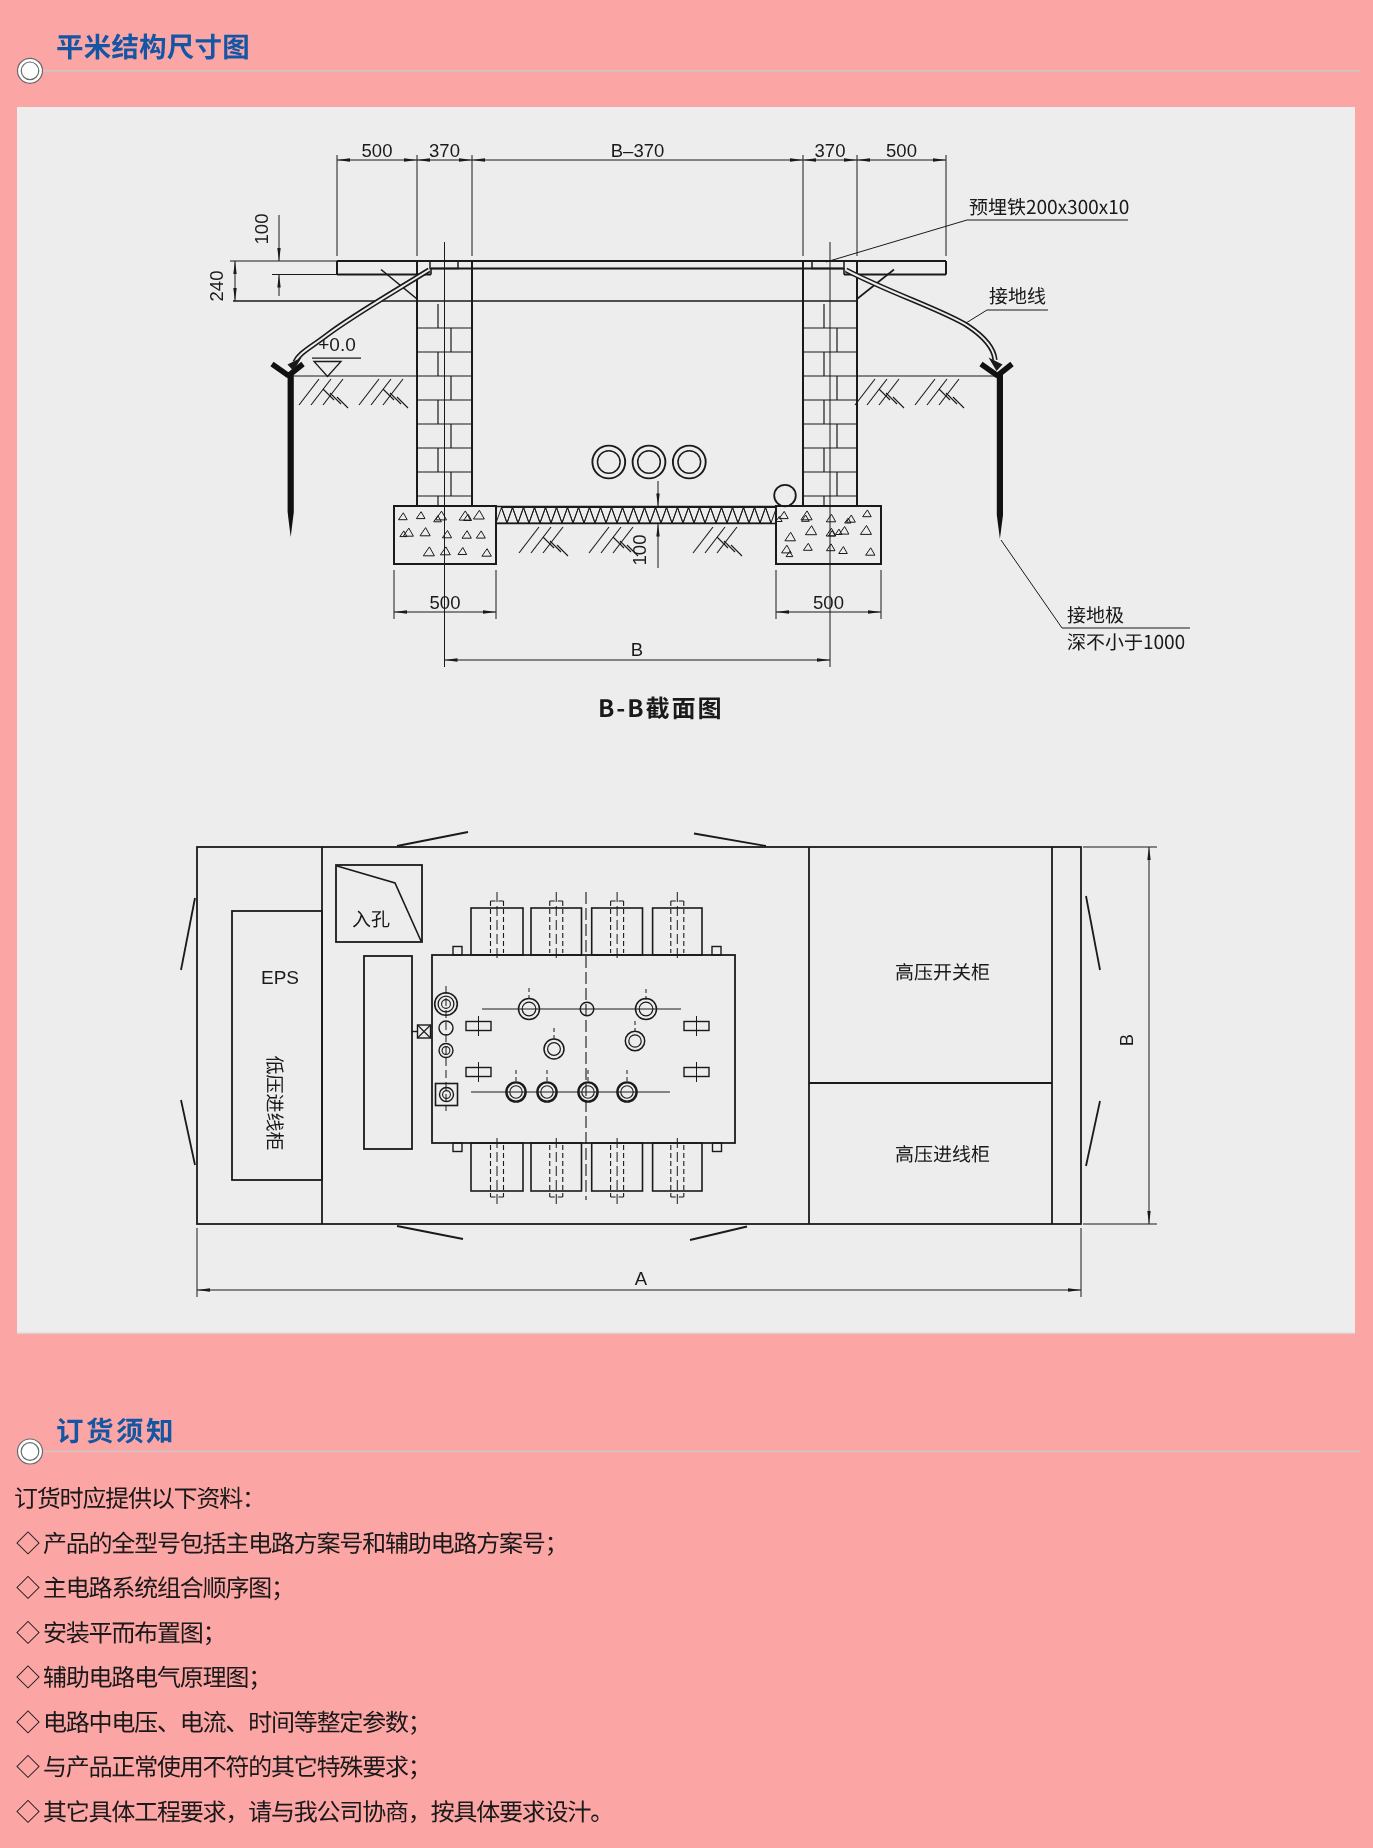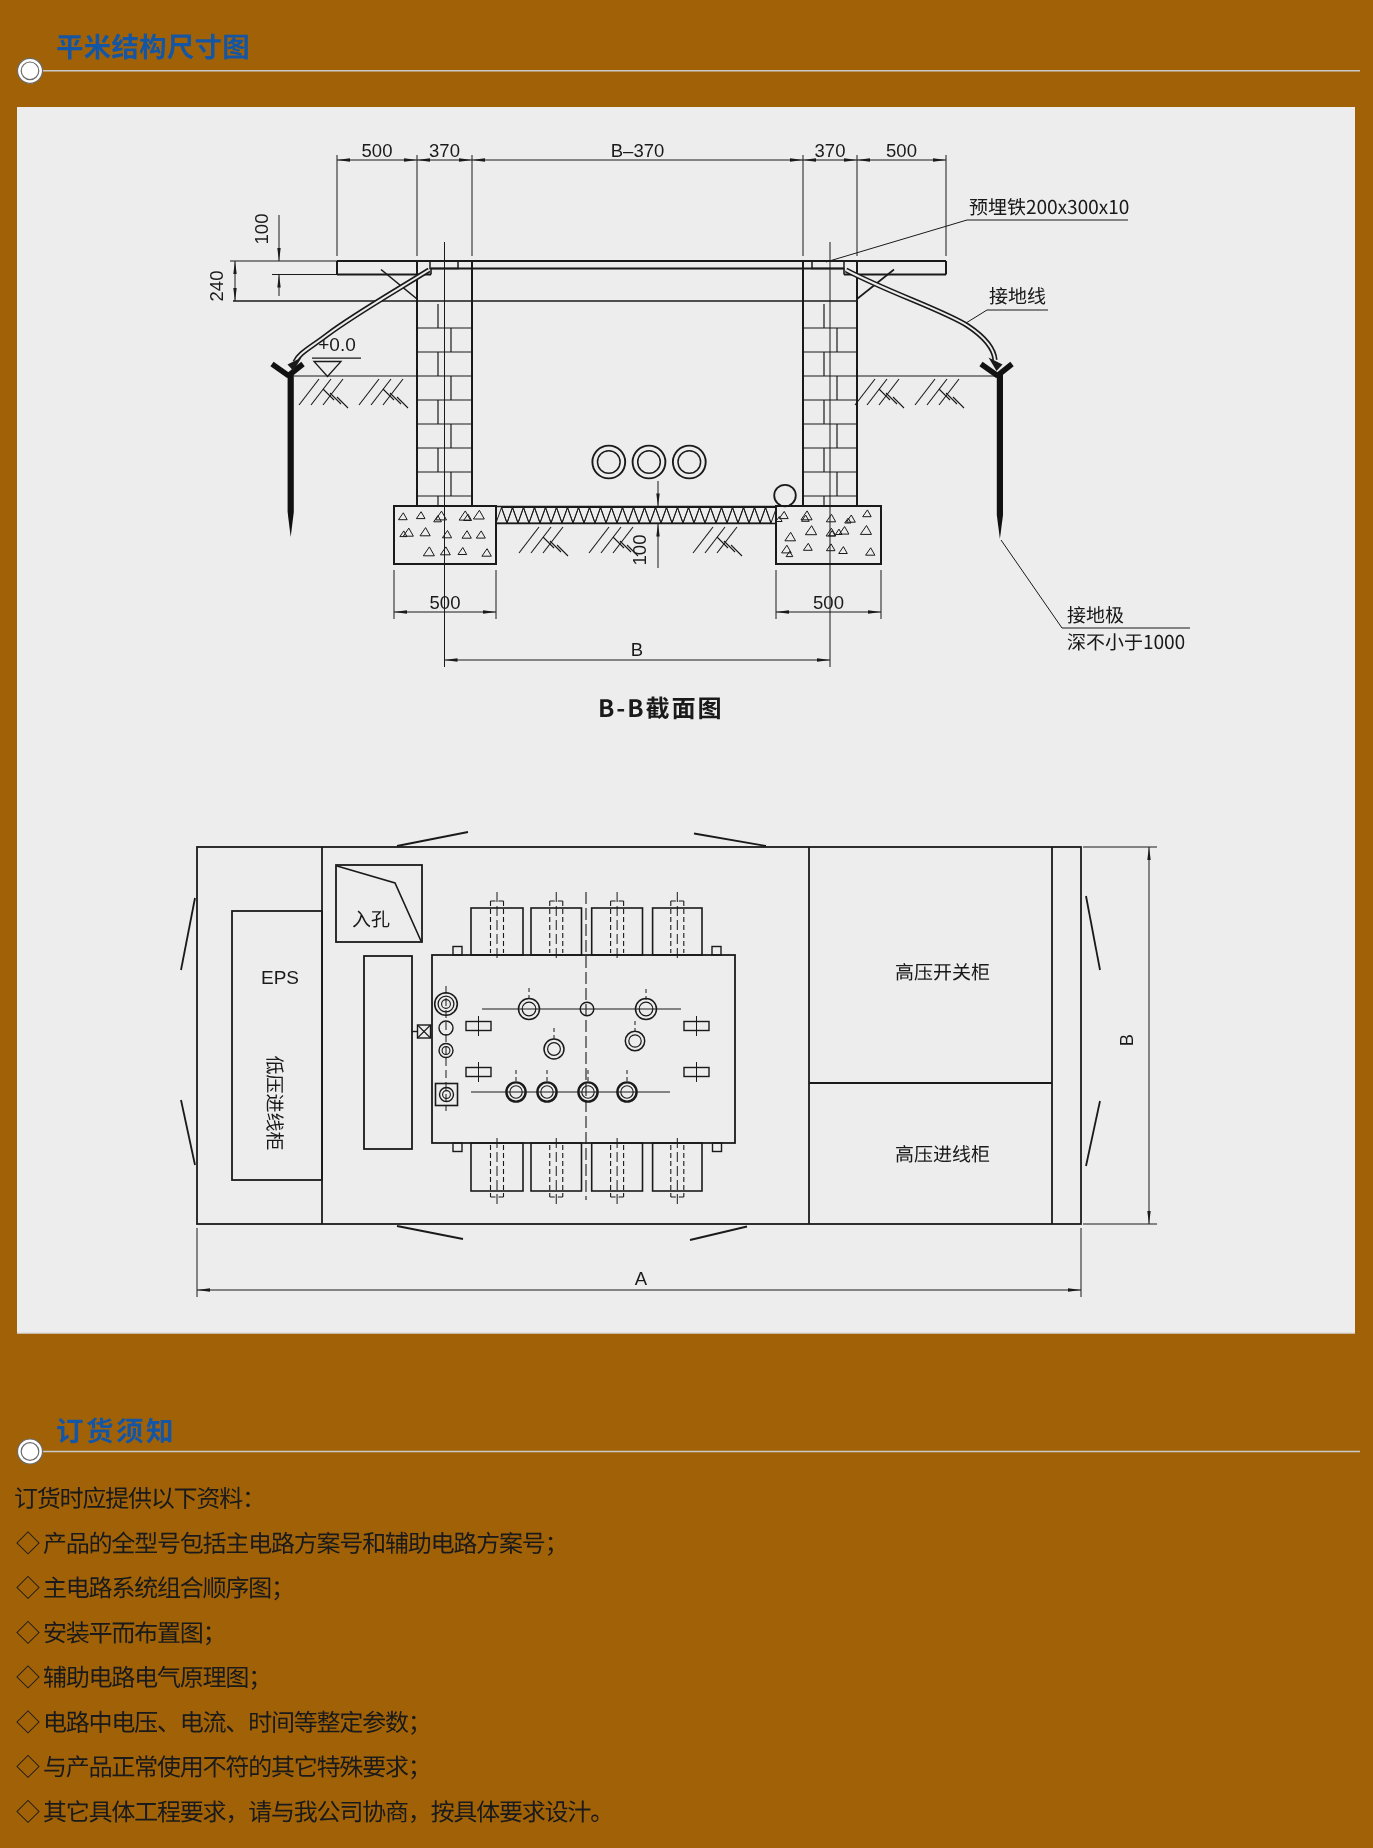--- a/index.html
+++ b/index.html
@@ -1,7 +1,7 @@
 <!DOCTYPE html>
 <html><head><meta charset="utf-8"><title>page</title>
 <style>html,body{margin:0;padding:0;background:#ffffff;}
-#page{position:relative;width:1373px;height:1848px;background:#a16207;font-family:"Liberation Sans",sans-serif;}
+#page{position:relative;width:1373px;height:1848px;background:#fca5a5;font-family:"Liberation Sans",sans-serif;}
 </style></head>
 <body>
 <div id="page">

